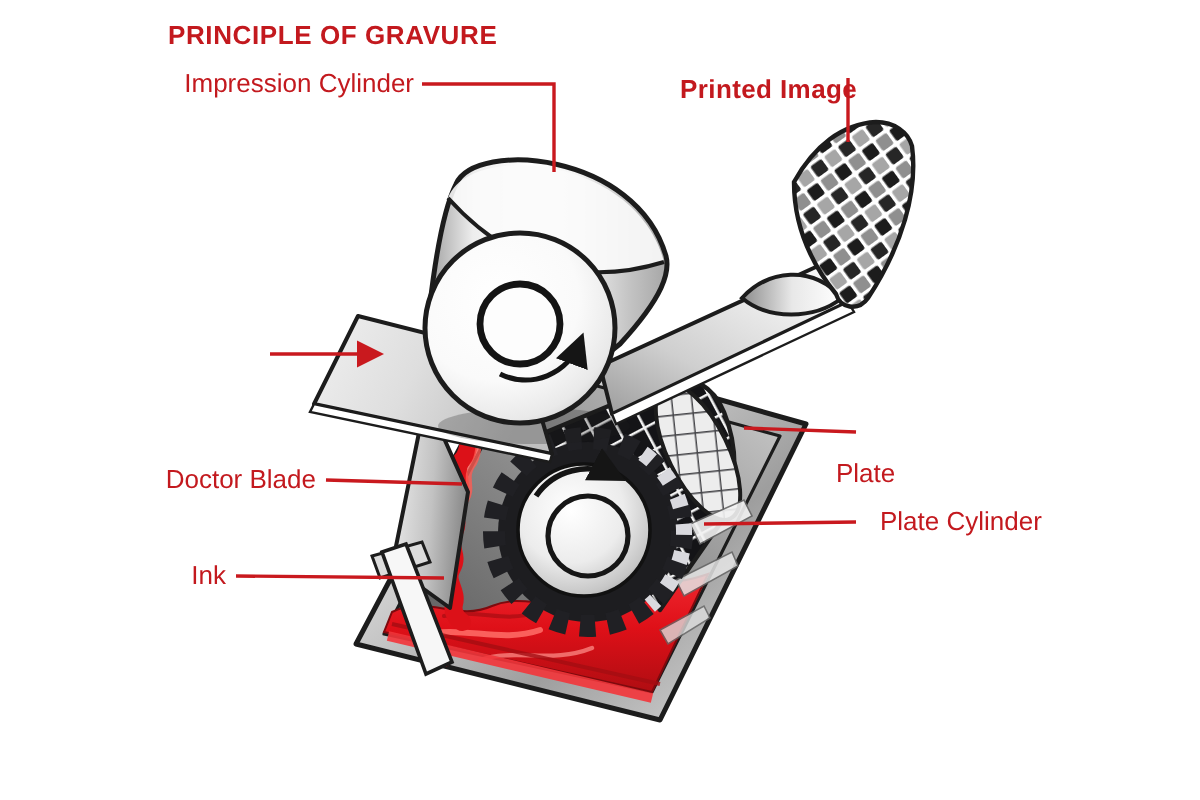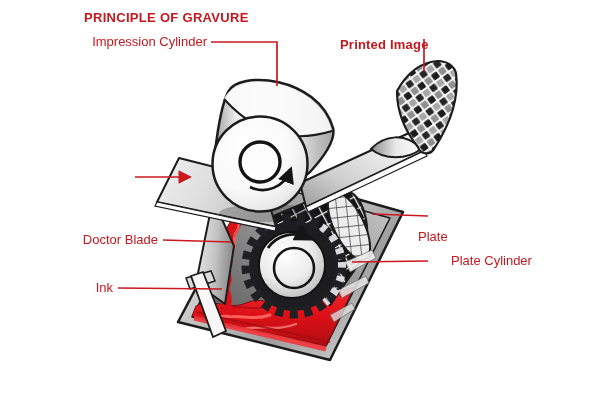--- a/index.html
+++ b/index.html
@@ -16,7 +16,7 @@
   #lbl-doctor{left:0;width:158px;top:233px;}
   #lbl-ink{left:0;width:113px;top:281px;}
   #lbl-plate{left:418px;top:210px;margin-top:20px;}
-  #lbl-platecyl{left:451px;top:254px;}
+  #lbl-platecyl{left:440px;top:254px;}
   .leader{stroke:var(--leader-red,#c9191e);stroke-width:1.7;fill:none;}
   .mredfill{fill:var(--leader-red,#c9191e);}
 </style>

